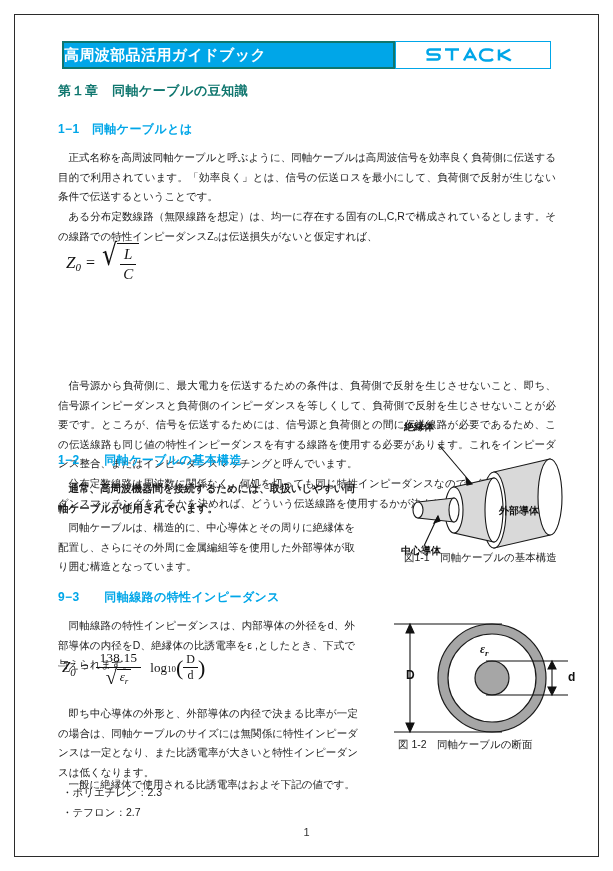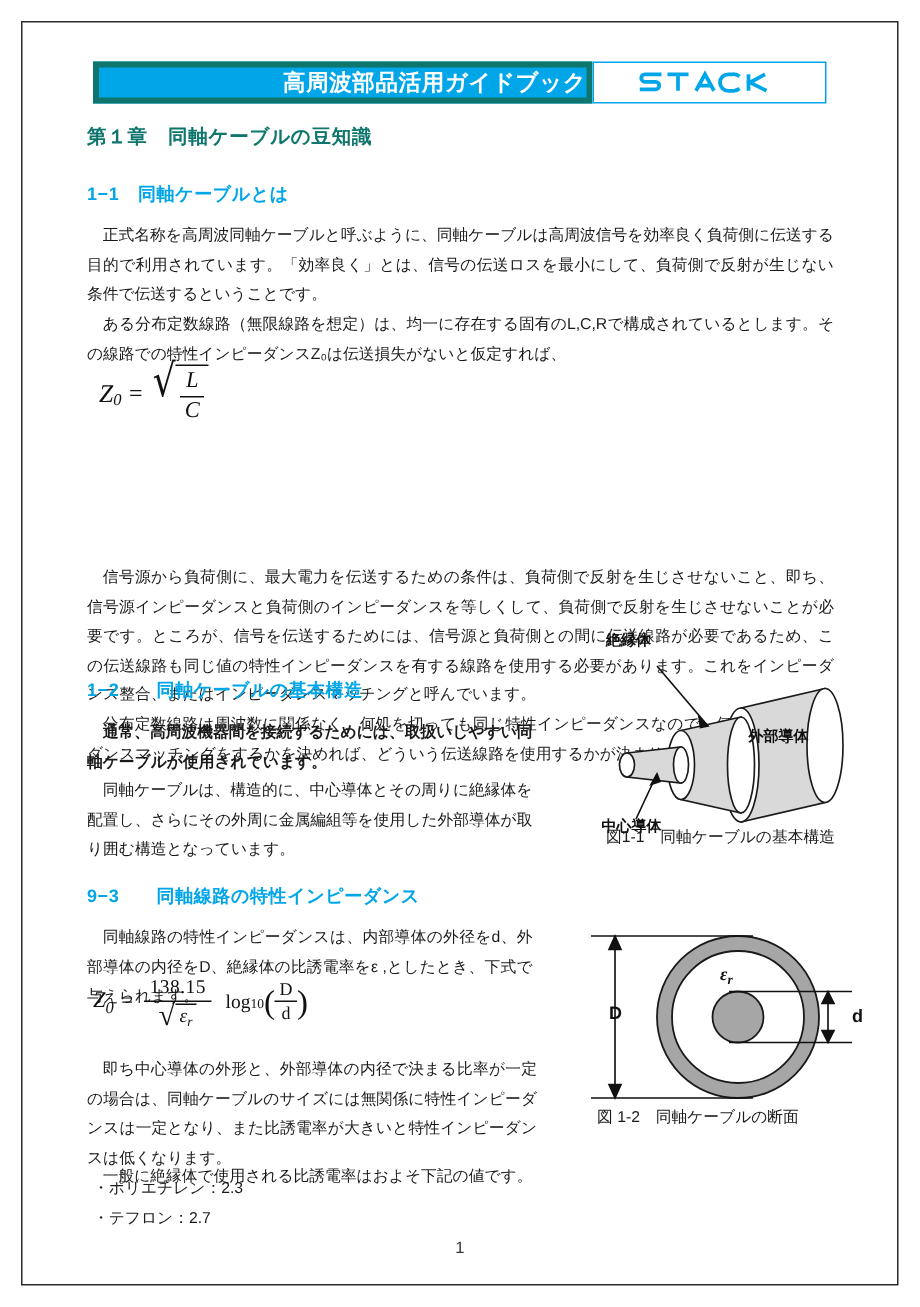--- a/index.html
+++ b/index.html
@@ -44,11 +44,11 @@
   .header-title-bar {
     flex: 0 0 333px;
     background: #00a6e8;
-    border: 4px solid #0f766e;
+    border: 2px solid #0f766e;
     box-sizing: border-box;
     display: flex;
     align-items: center;
-    justify-content: flex-end;
+    justify-content: flex-start;
   }
   .header-title-bar .title-text {
     color: #ffffff;

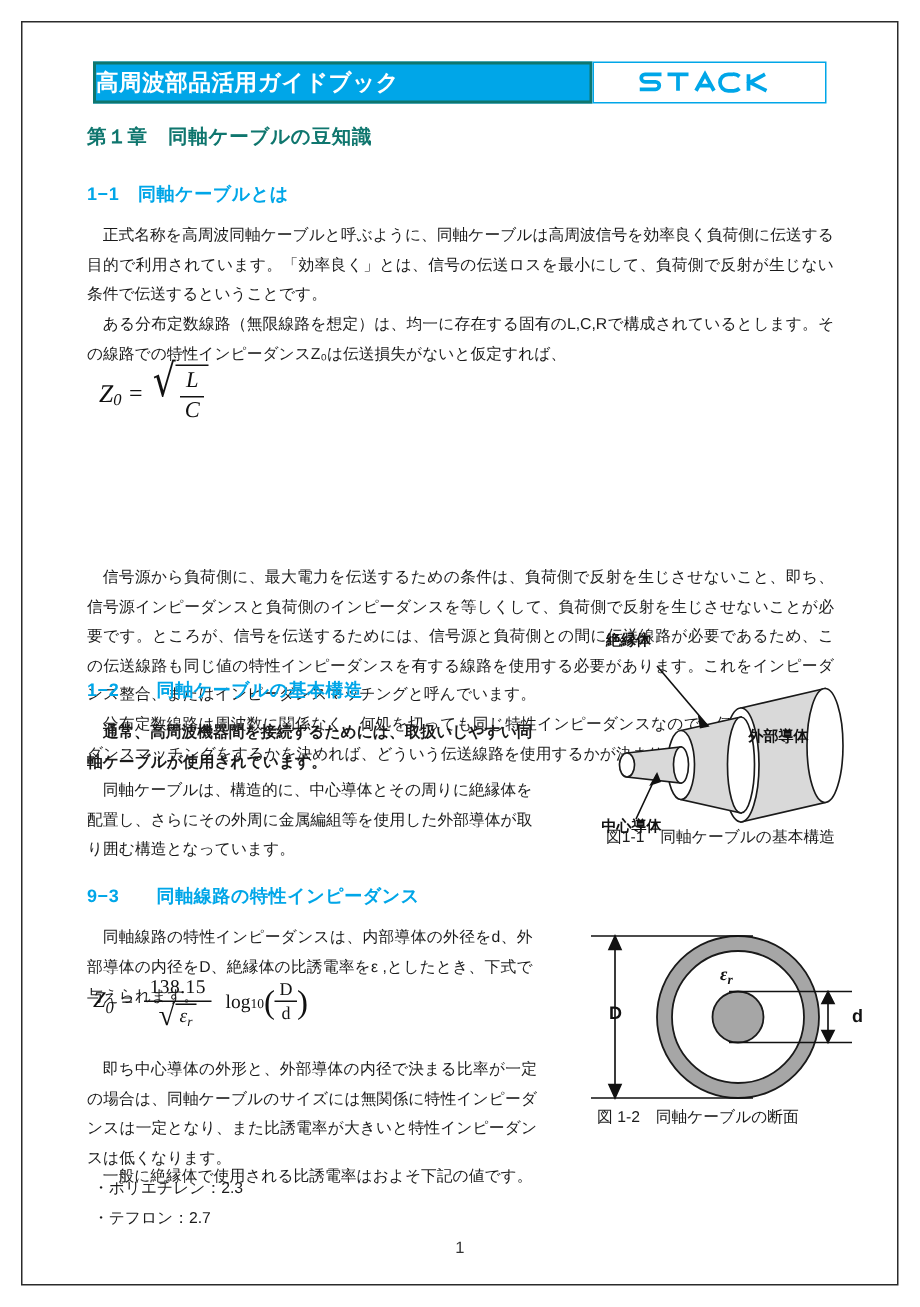--- a/index.html
+++ b/index.html
@@ -354,7 +354,7 @@
       </g>
     </svg>
     <div class="fig-label" style="left: 36px; top: 4px;">絶縁体</div>
-    <div class="fig-label" style="left: 131px; top: 68px;">外部導体</div>
+    <div class="fig-label" style="left: 131px; top: 88px;">外部導体</div>
     <div class="fig-label" style="left: 33px; top: 128px;">中心導体</div>
   </div>
   <div class="fig-caption" id="cap-1">図1-1　同軸ケーブルの基本構造</div>

